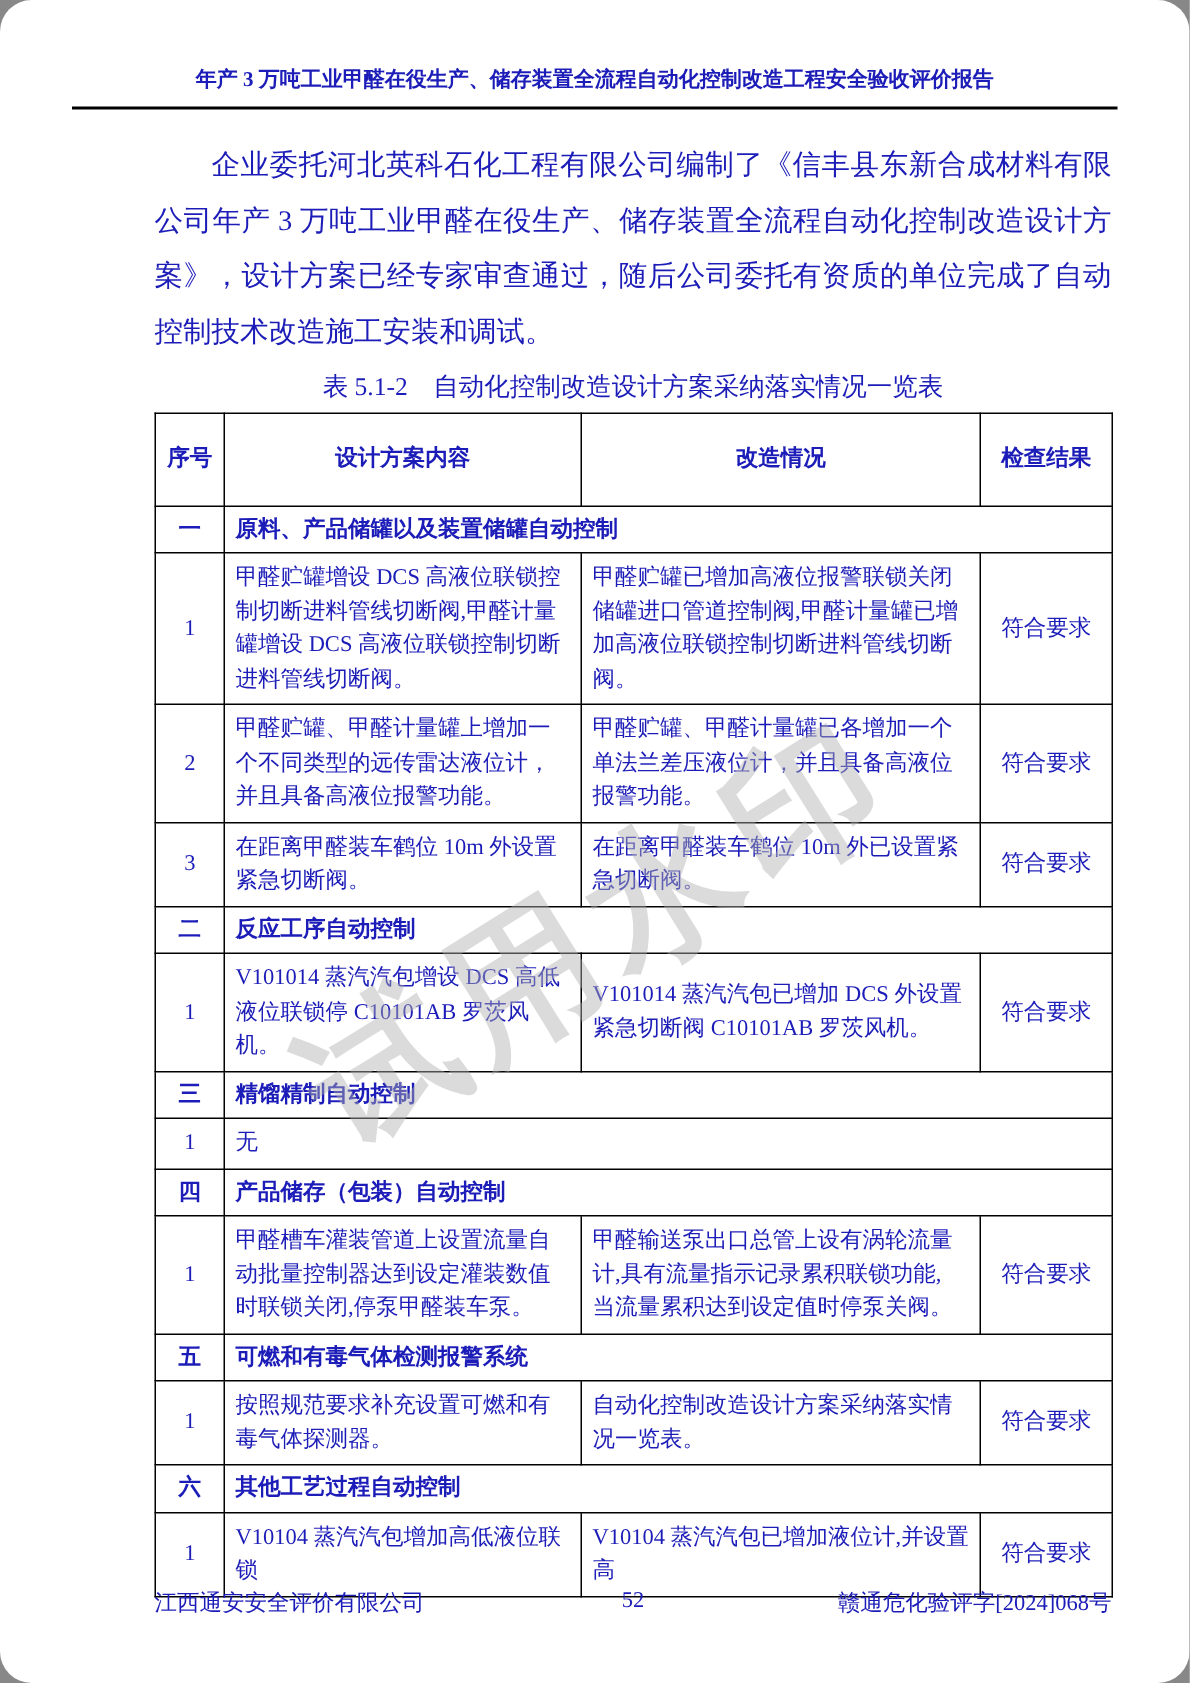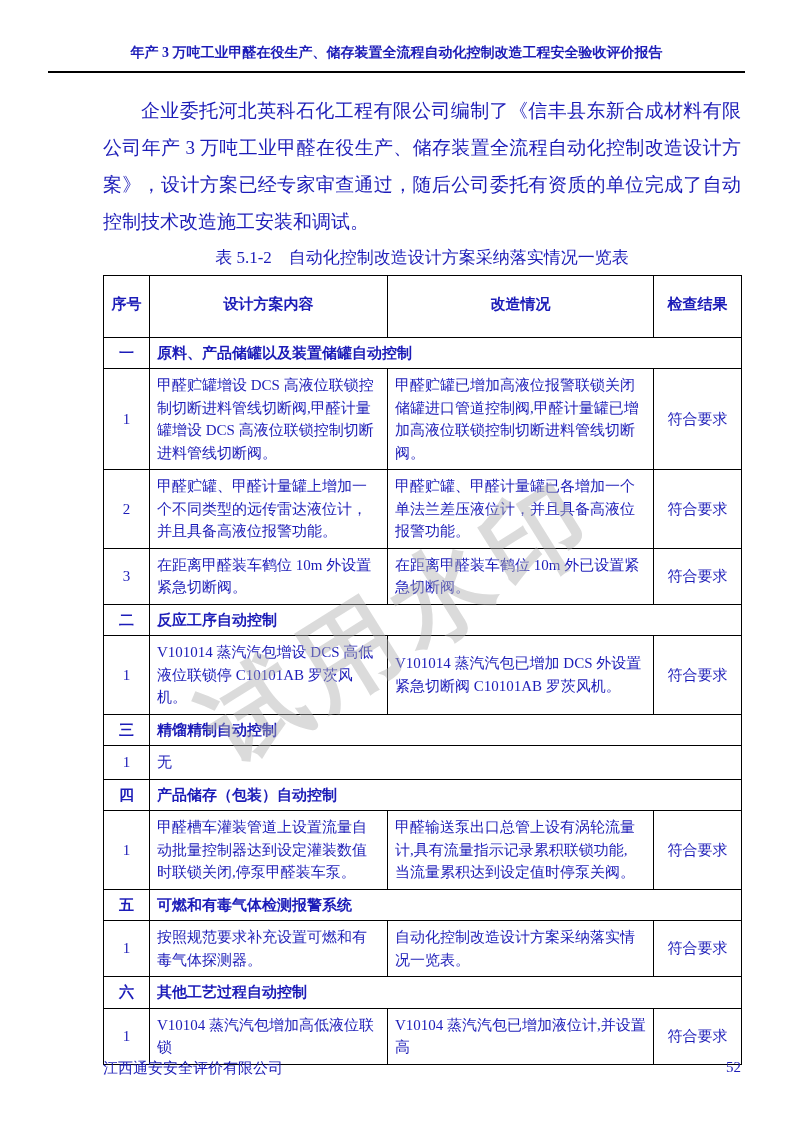--- a/index.html
+++ b/index.html
@@ -13,6 +13,7 @@
     font-family: "Liberation Serif", serif;
     color: #1c1cb8;
     overflow: hidden;
+    border-radius: 21px;
   }
   .page-header {
     position: absolute;

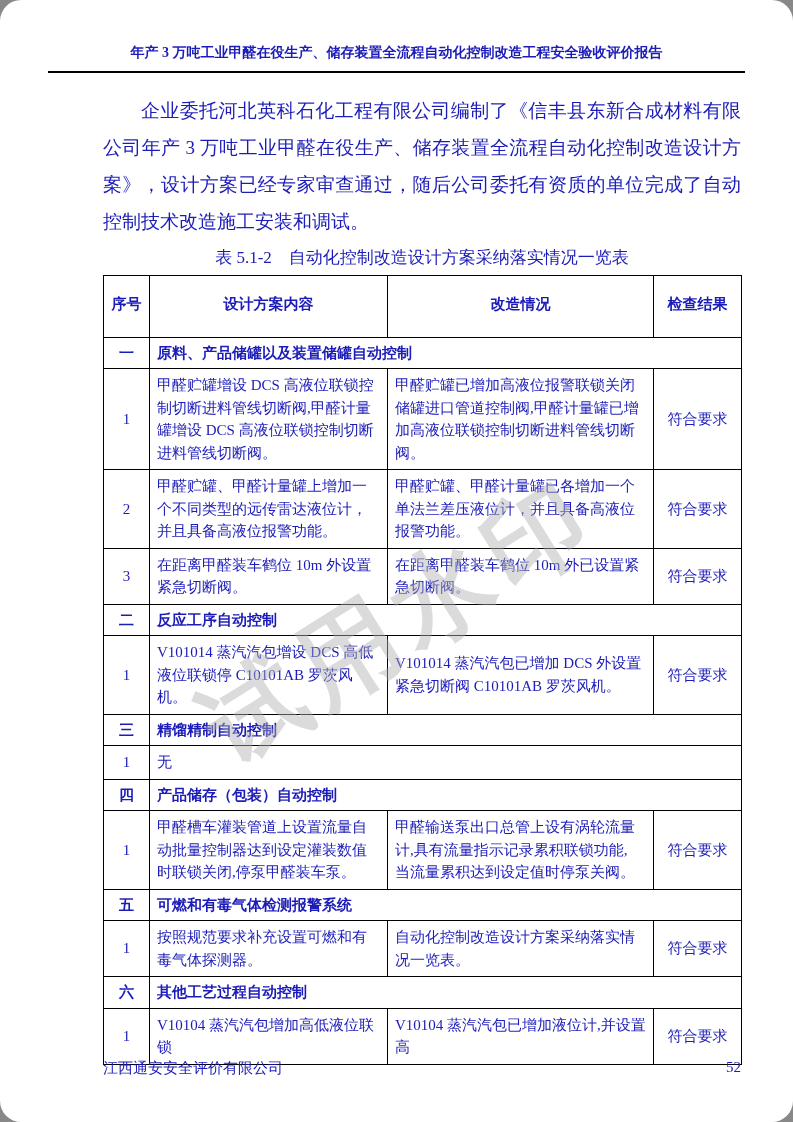--- a/index.html
+++ b/index.html
@@ -65,7 +65,6 @@
   table.report th {
     font-weight: bold;
     padding: 19px 4px;
-    font-family: Liberation Mono, monospace;
   }
   td.num { text-align: center; padding: 5px 2px; }
   td.result { text-align: center; padding: 5px 3px; }

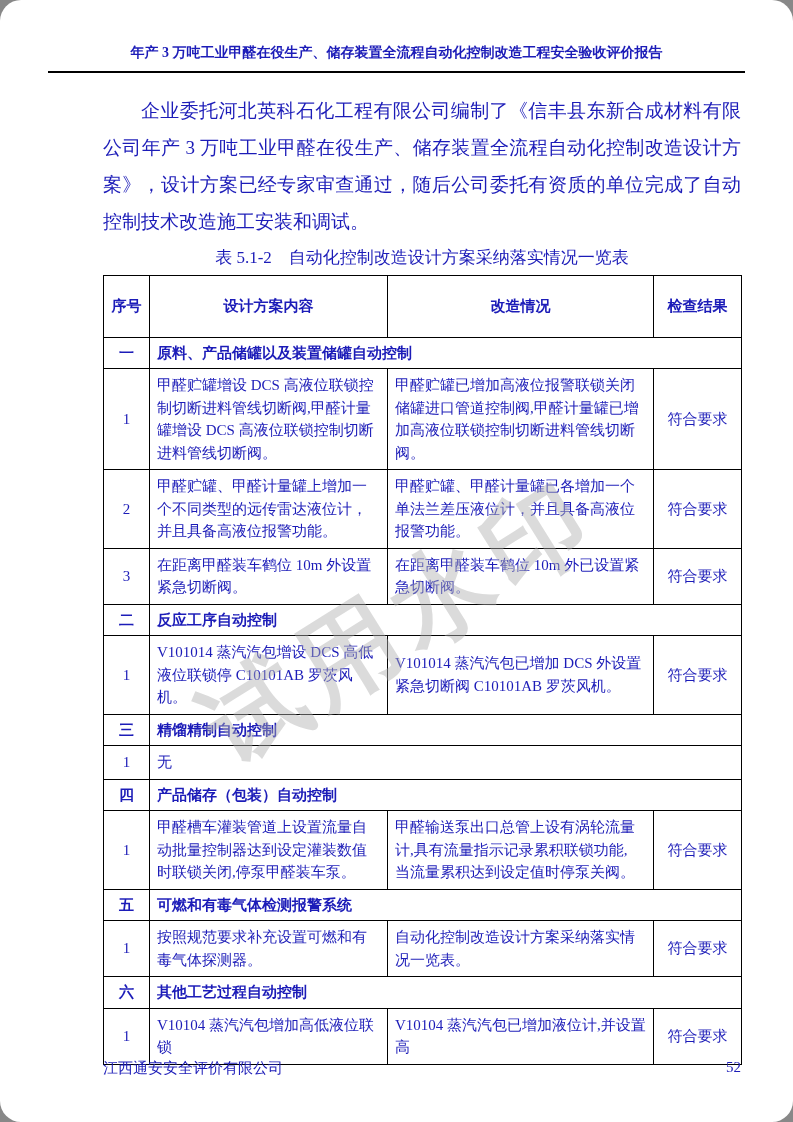--- a/index.html
+++ b/index.html
@@ -206,6 +206,7 @@
   <div class="page-footer">
     <span class="f-left">江西通安安全评价有限公司</span>
     <span class="f-center">52</span>
+    <span class="f-right">赣通危化验评字[2024]068号</span>
   </div>
 
 </div>

